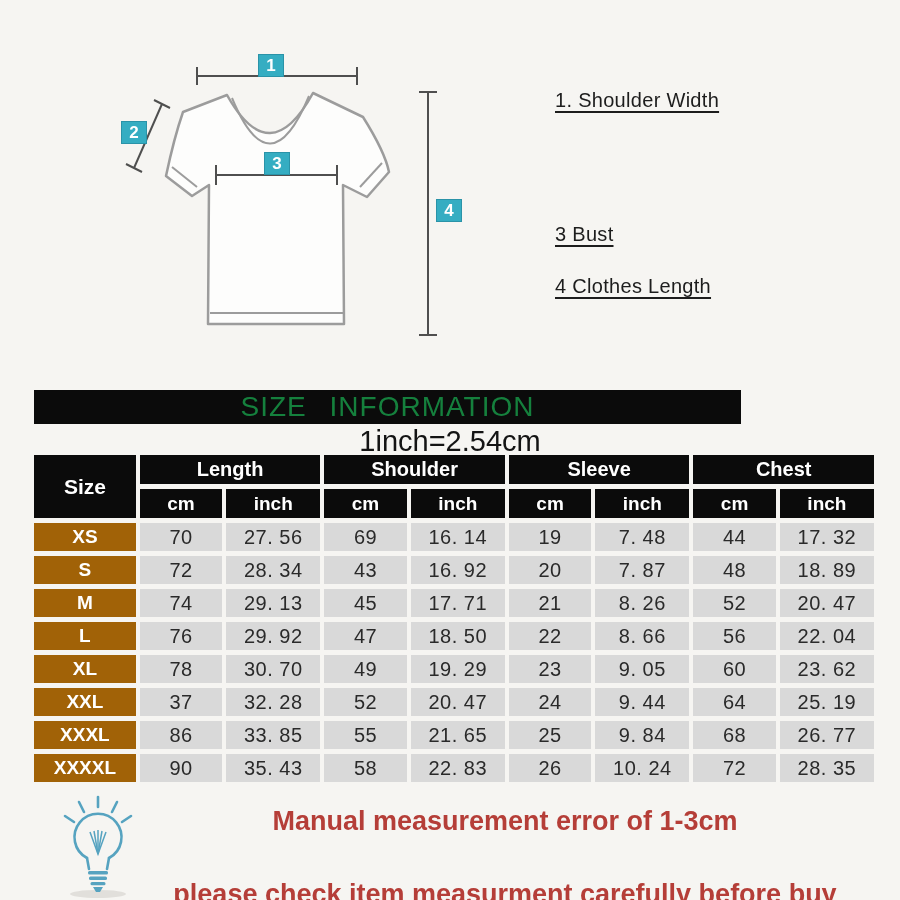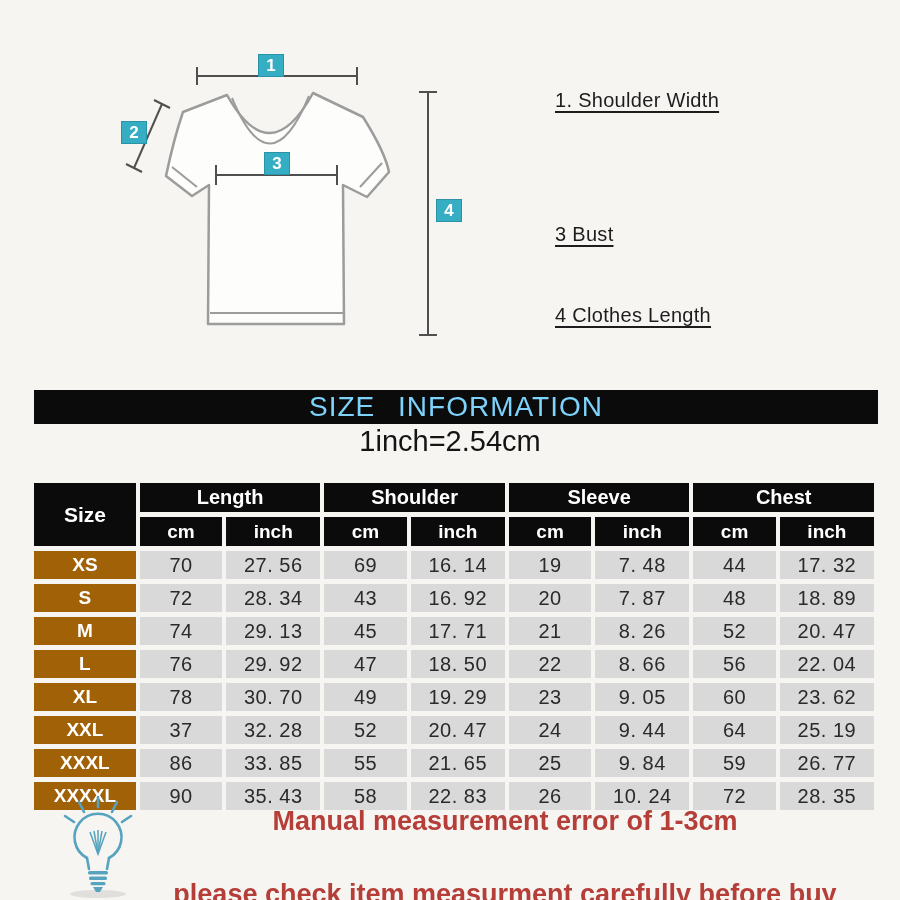--- a/index.html
+++ b/index.html
@@ -104,7 +104,7 @@
 
   <div class="legend-item" style="top:89px">1. Shoulder Width</div>
   <div class="legend-item" style="top:223px">3 Bust</div>
-  <div class="legend-item" style="top:304px">4 Clothes Length</div>
+  <div class="legend-item" style="top:275px">4 Clothes Length</div>
 
   <div class="title-bar">SIZE INFORMATION</div>
   <div class="conversion">1inch=2.54cm</div>

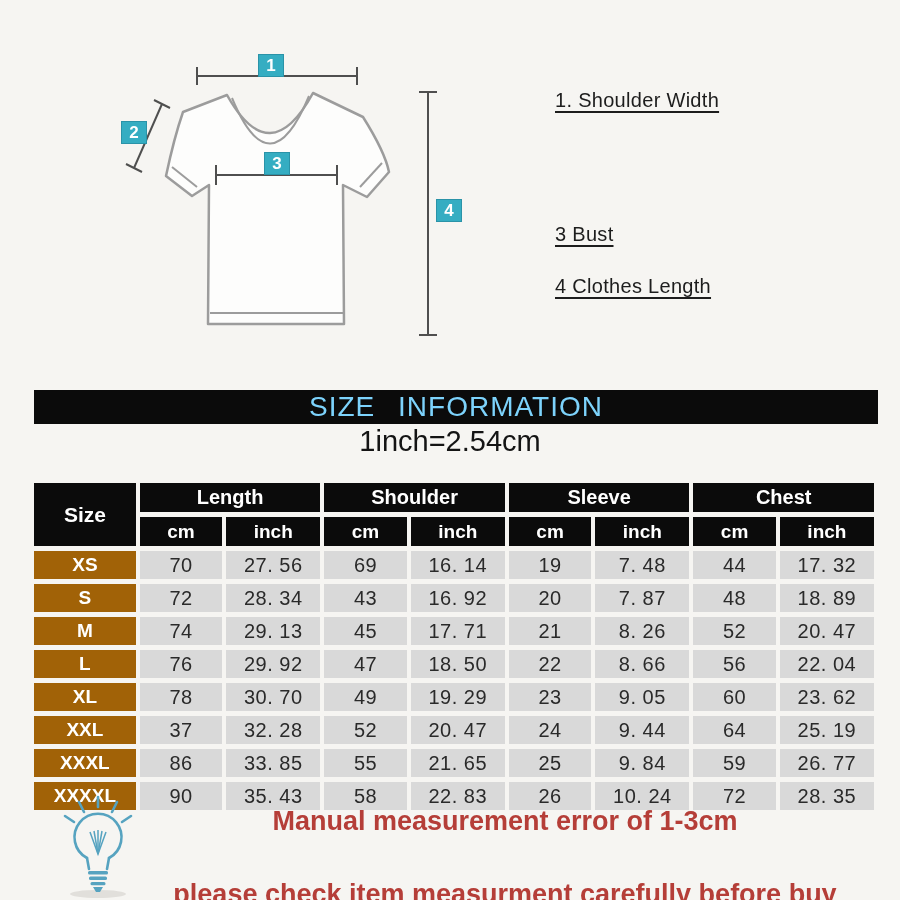--- a/index.html
+++ b/index.html
@@ -24,8 +24,8 @@
   }
   
   .title-bar{
-    position:absolute;left:34px;top:390px;width:844px;height:34px;
-    background:#0b0b0b;color:#7dd3fc;
+    position:absolute;left:34px;top:390px;width:707px;height:34px;
+    background:#0b0b0b;color:#15803d;
     display:flex;align-items:center;justify-content:center;
     font-size:28px;letter-spacing:1px;word-spacing:14px;
   }

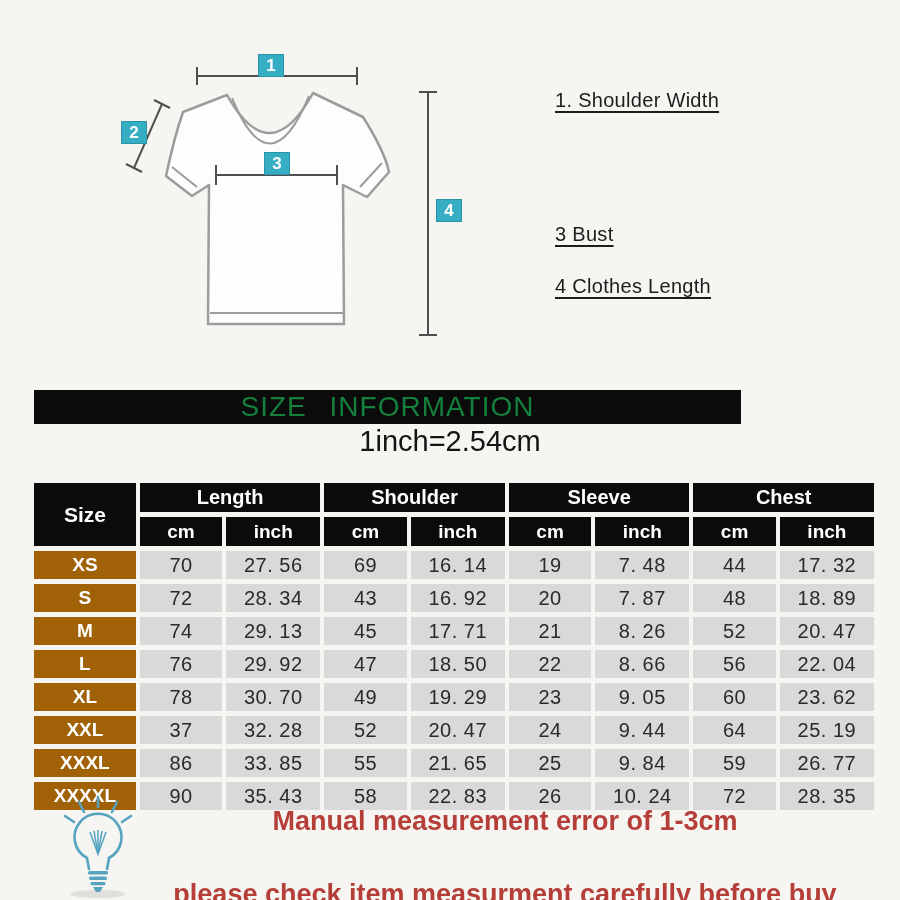--- a/index.html
+++ b/index.html
@@ -36,7 +36,7 @@
   
   table.size-table{
     position:absolute;left:30px;top:450px;width:848px;
-    border-collapse:separate;border-spacing:4px 5px;table-layout:fixed;margin-top:28px;
+    border-collapse:separate;border-spacing:4px 5px;table-layout:fixed;
   }
   .size-table th{background:#0b0b0b;color:#fff;font-weight:bold;padding:0;}
   .group-th{font-size:20px;height:29px;}

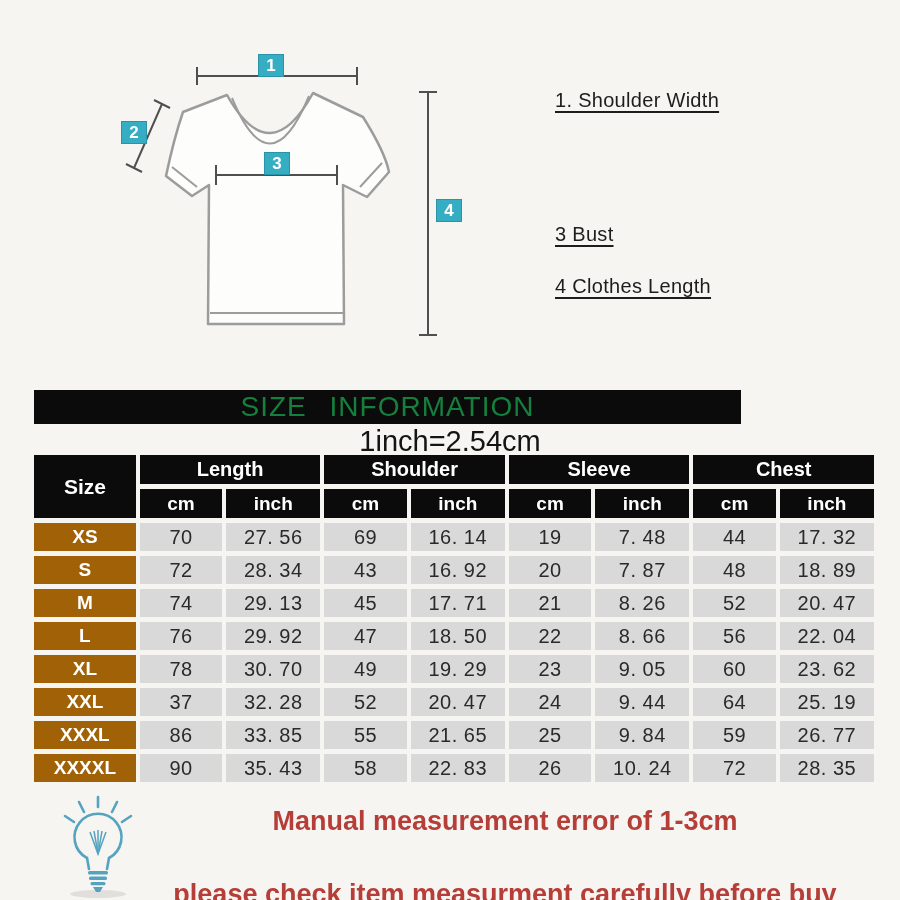--- a/index.html
+++ b/index.html
@@ -215,7 +215,7 @@
           <td class="val-cell">21. 65</td>
           <td class="val-cell">25</td>
           <td class="val-cell">9. 84</td>
-          <td class="val-cell">59</td>
+          <td class="val-cell">68</td>
           <td class="val-cell">26. 77</td>
         </tr>
         <tr>

